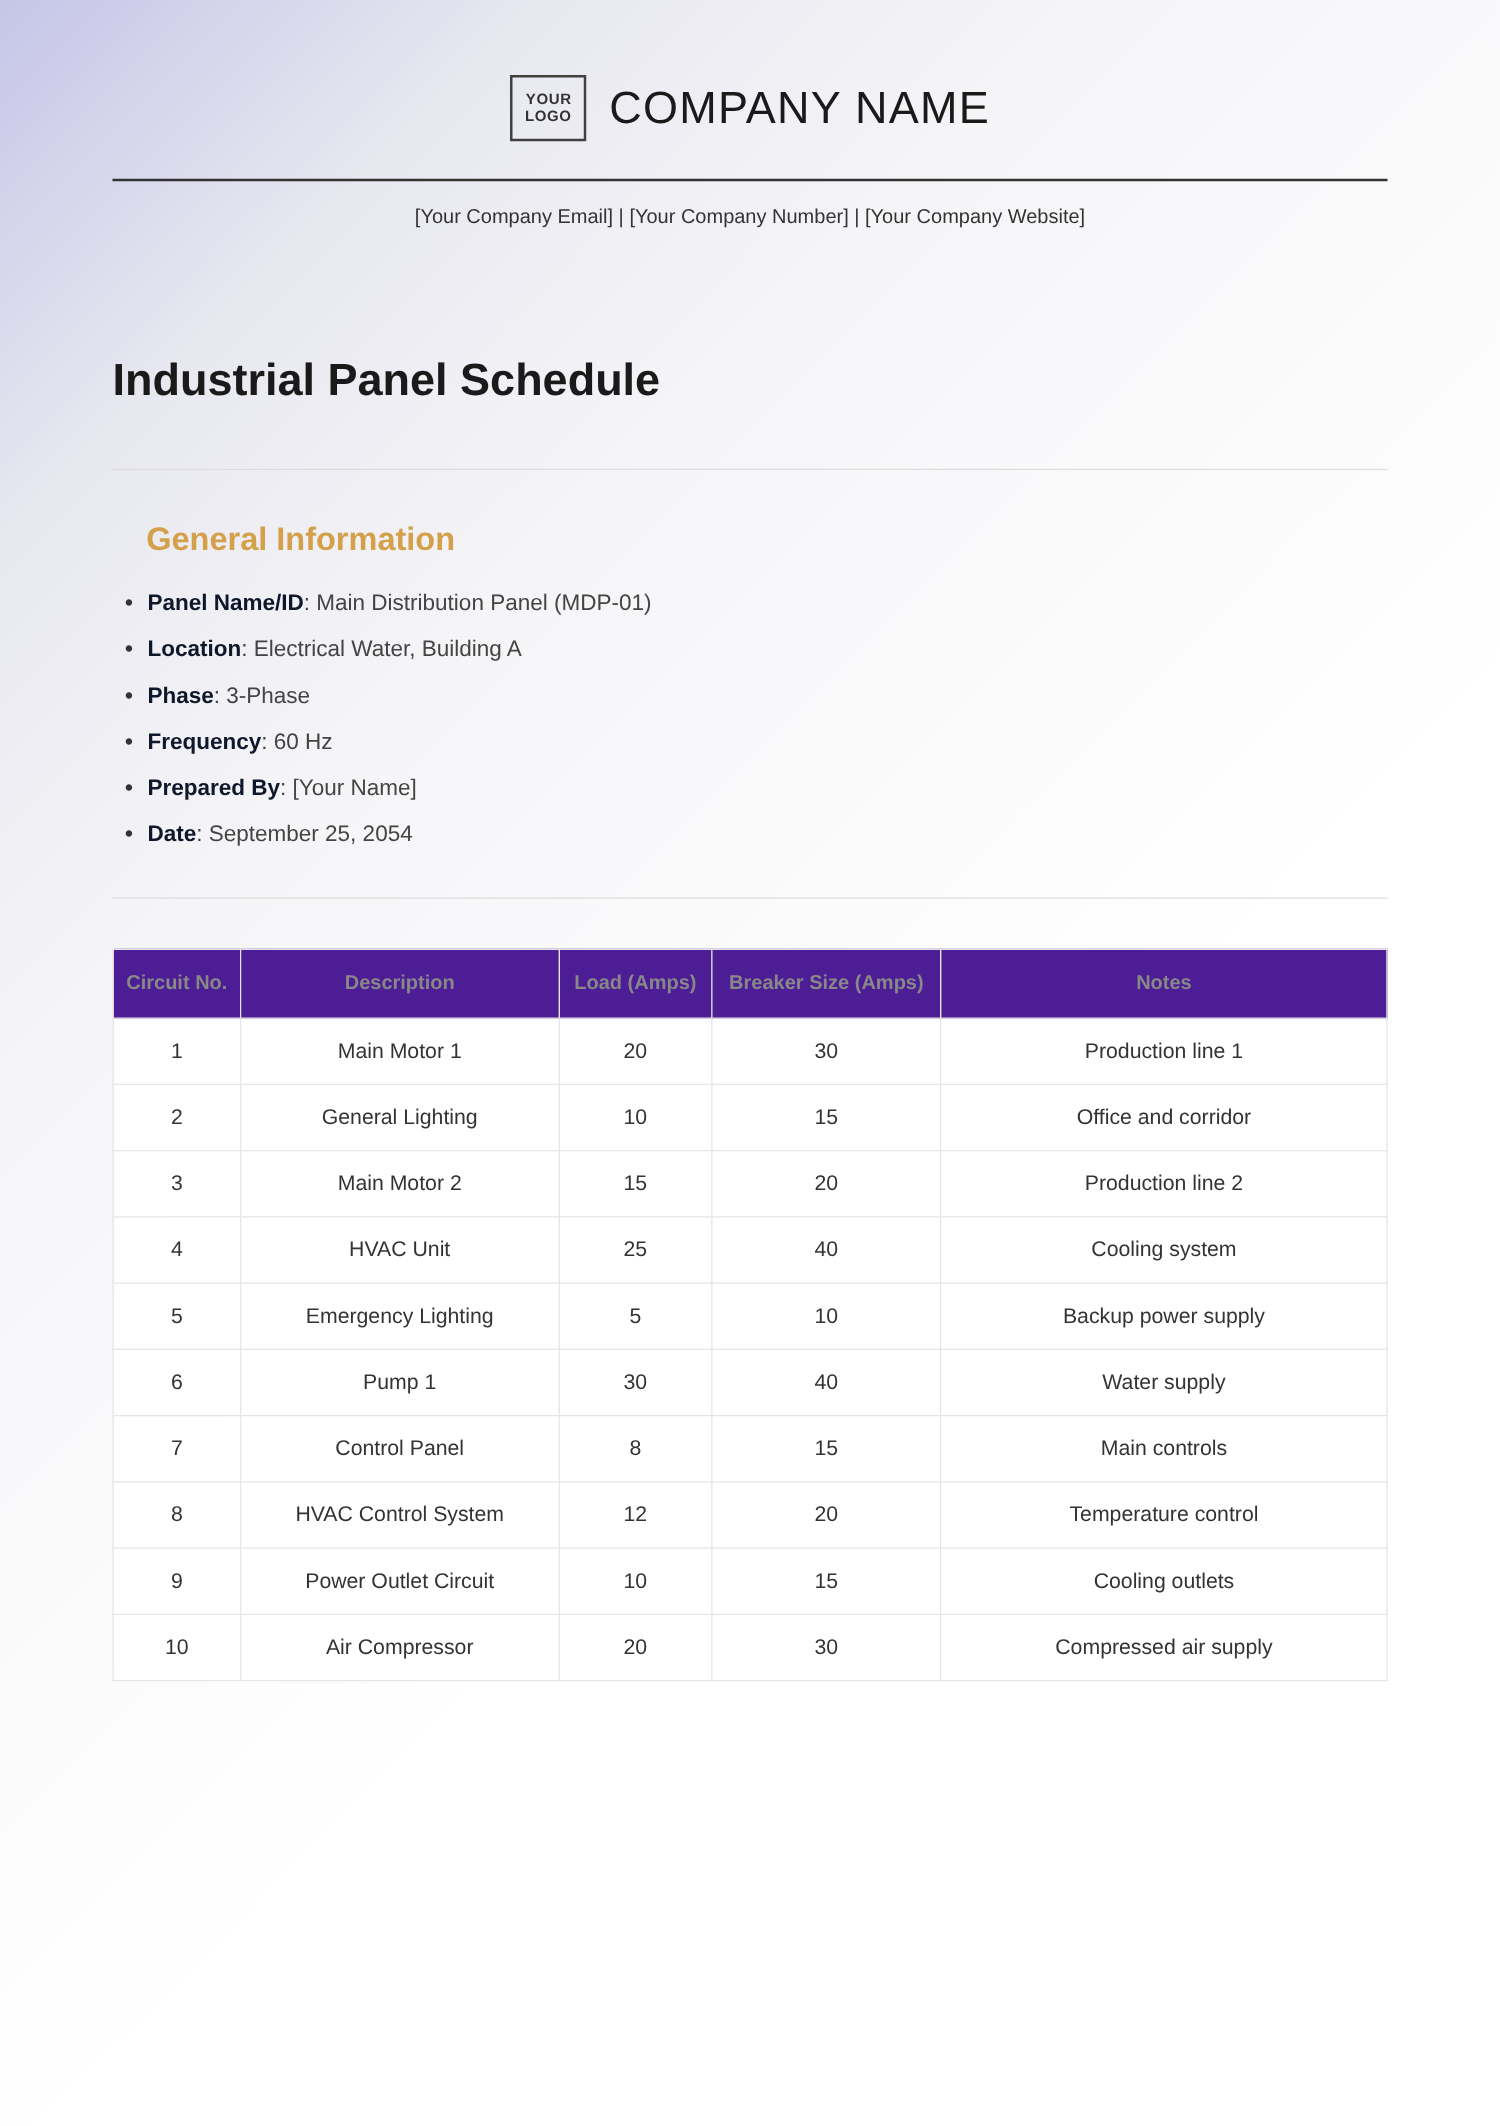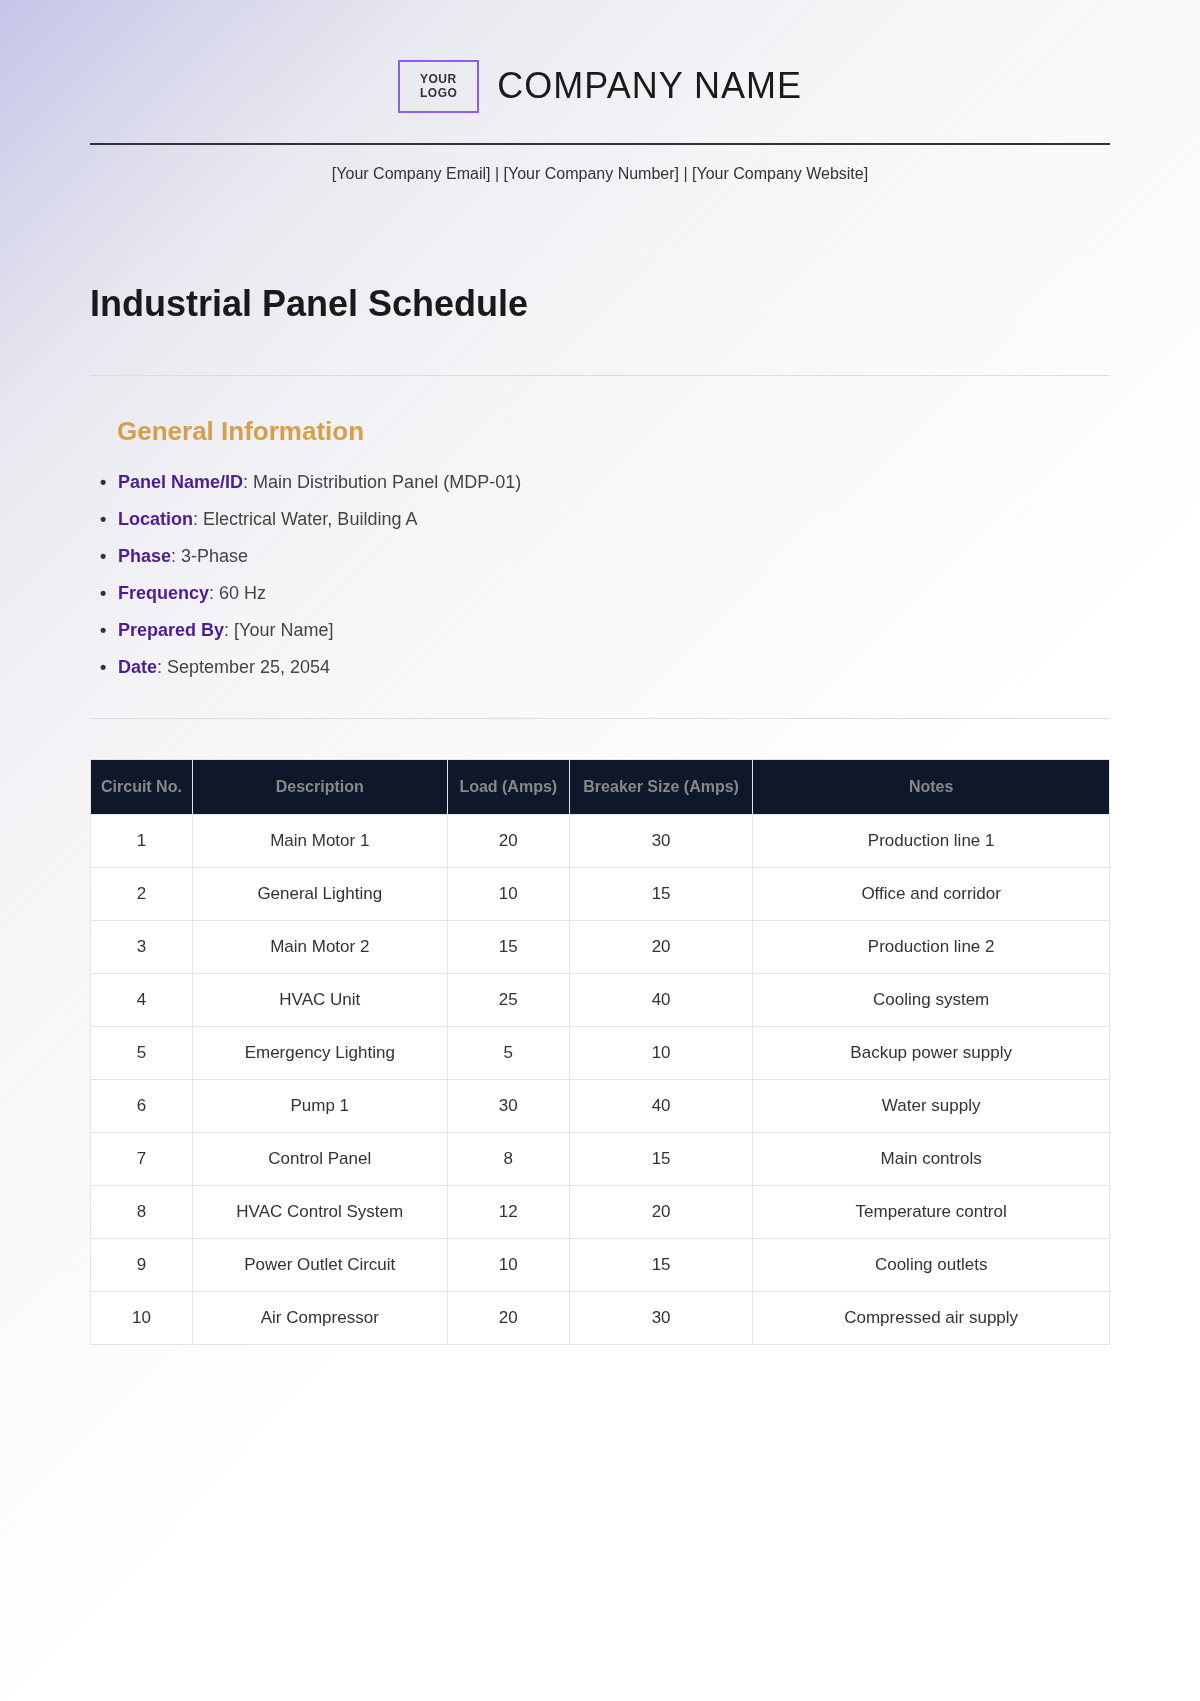--- a/index.html
+++ b/index.html
@@ -27,12 +27,12 @@
       margin-bottom: 30px;
     }
     .logo-box {
-      border: 2px solid #8b5cf6;
-      padding: 10px 20px;
+      border: 2px solid #404040;
+      padding: 10px 10px;
       font-size: 12px;
       font-weight: bold;
       line-height: 1.2;
-      text-align: left;
+      text-align: right;
       letter-spacing: 0.5px;
     }
     .company-name {

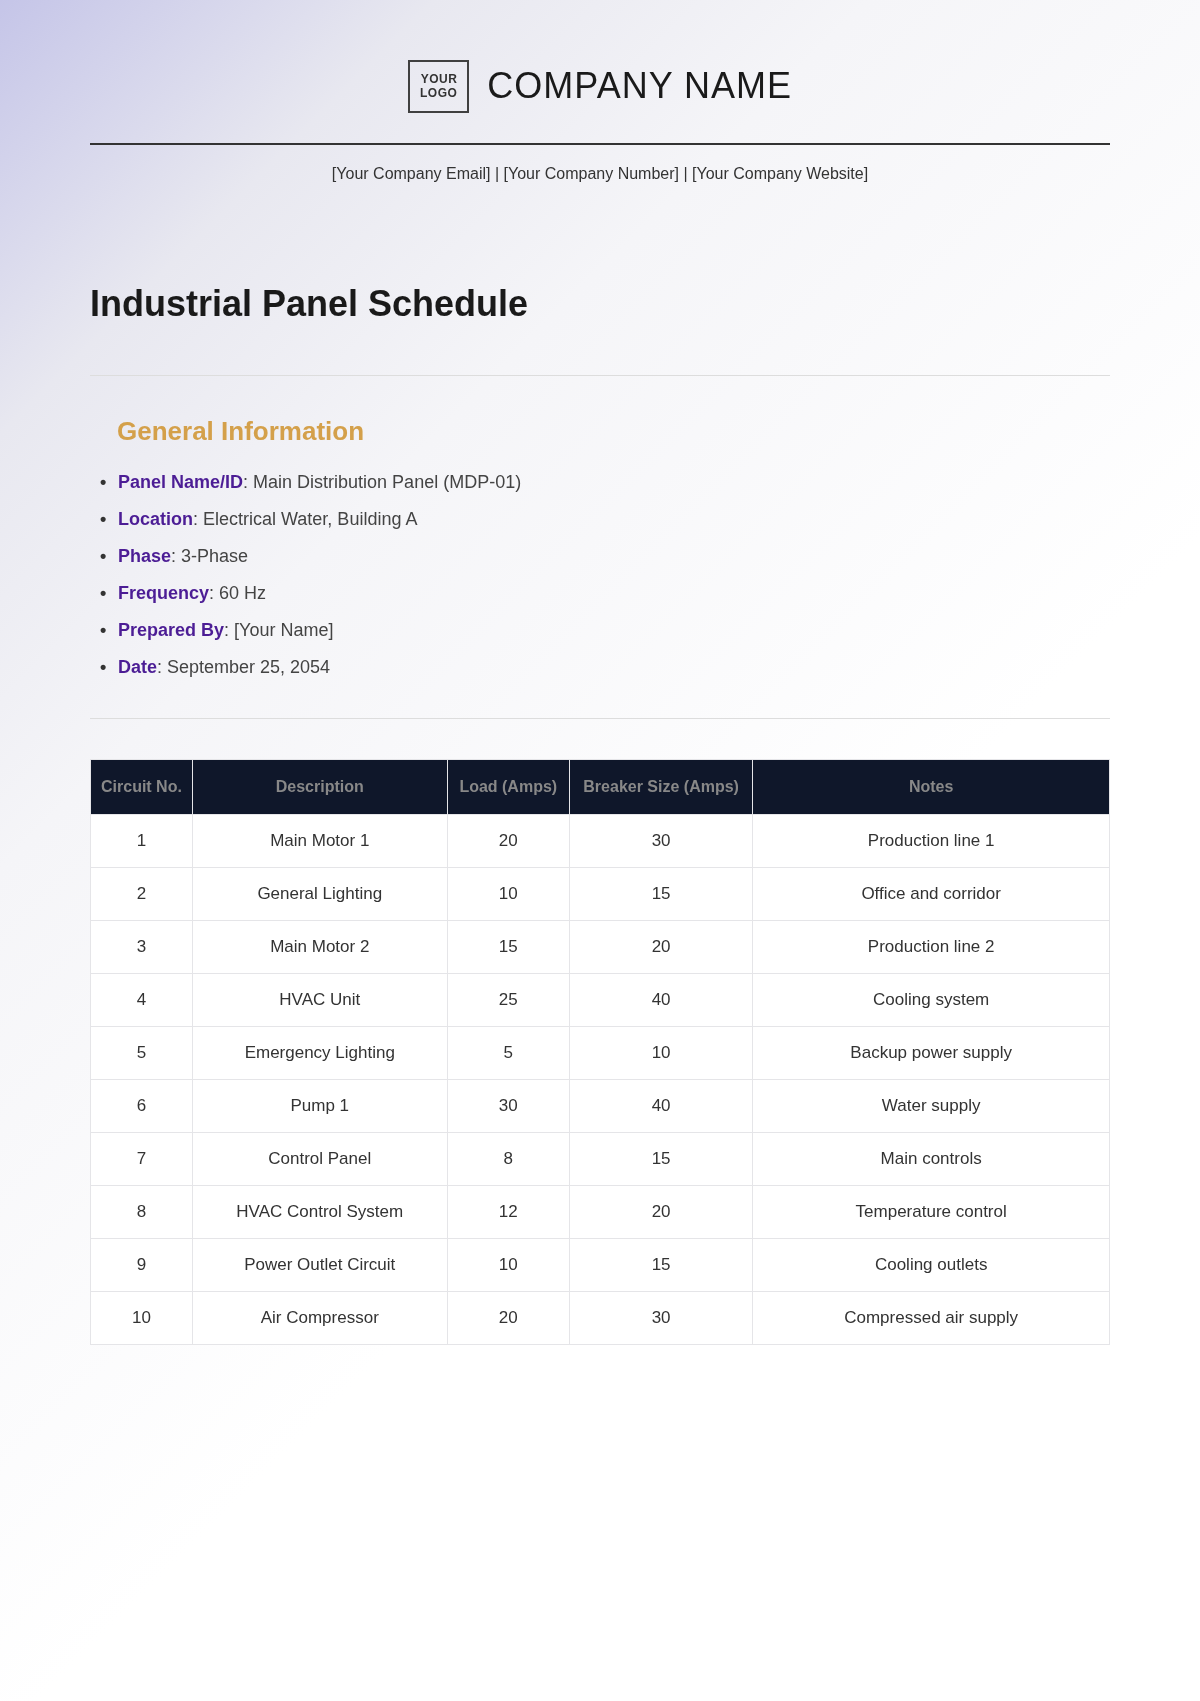--- a/index.html
+++ b/index.html
@@ -90,7 +90,7 @@
     }
     .info-label {
       font-weight: 700;
-      color: #4c1d95;
+      color: #0f172a;
     }
     table {
       width: 100%;

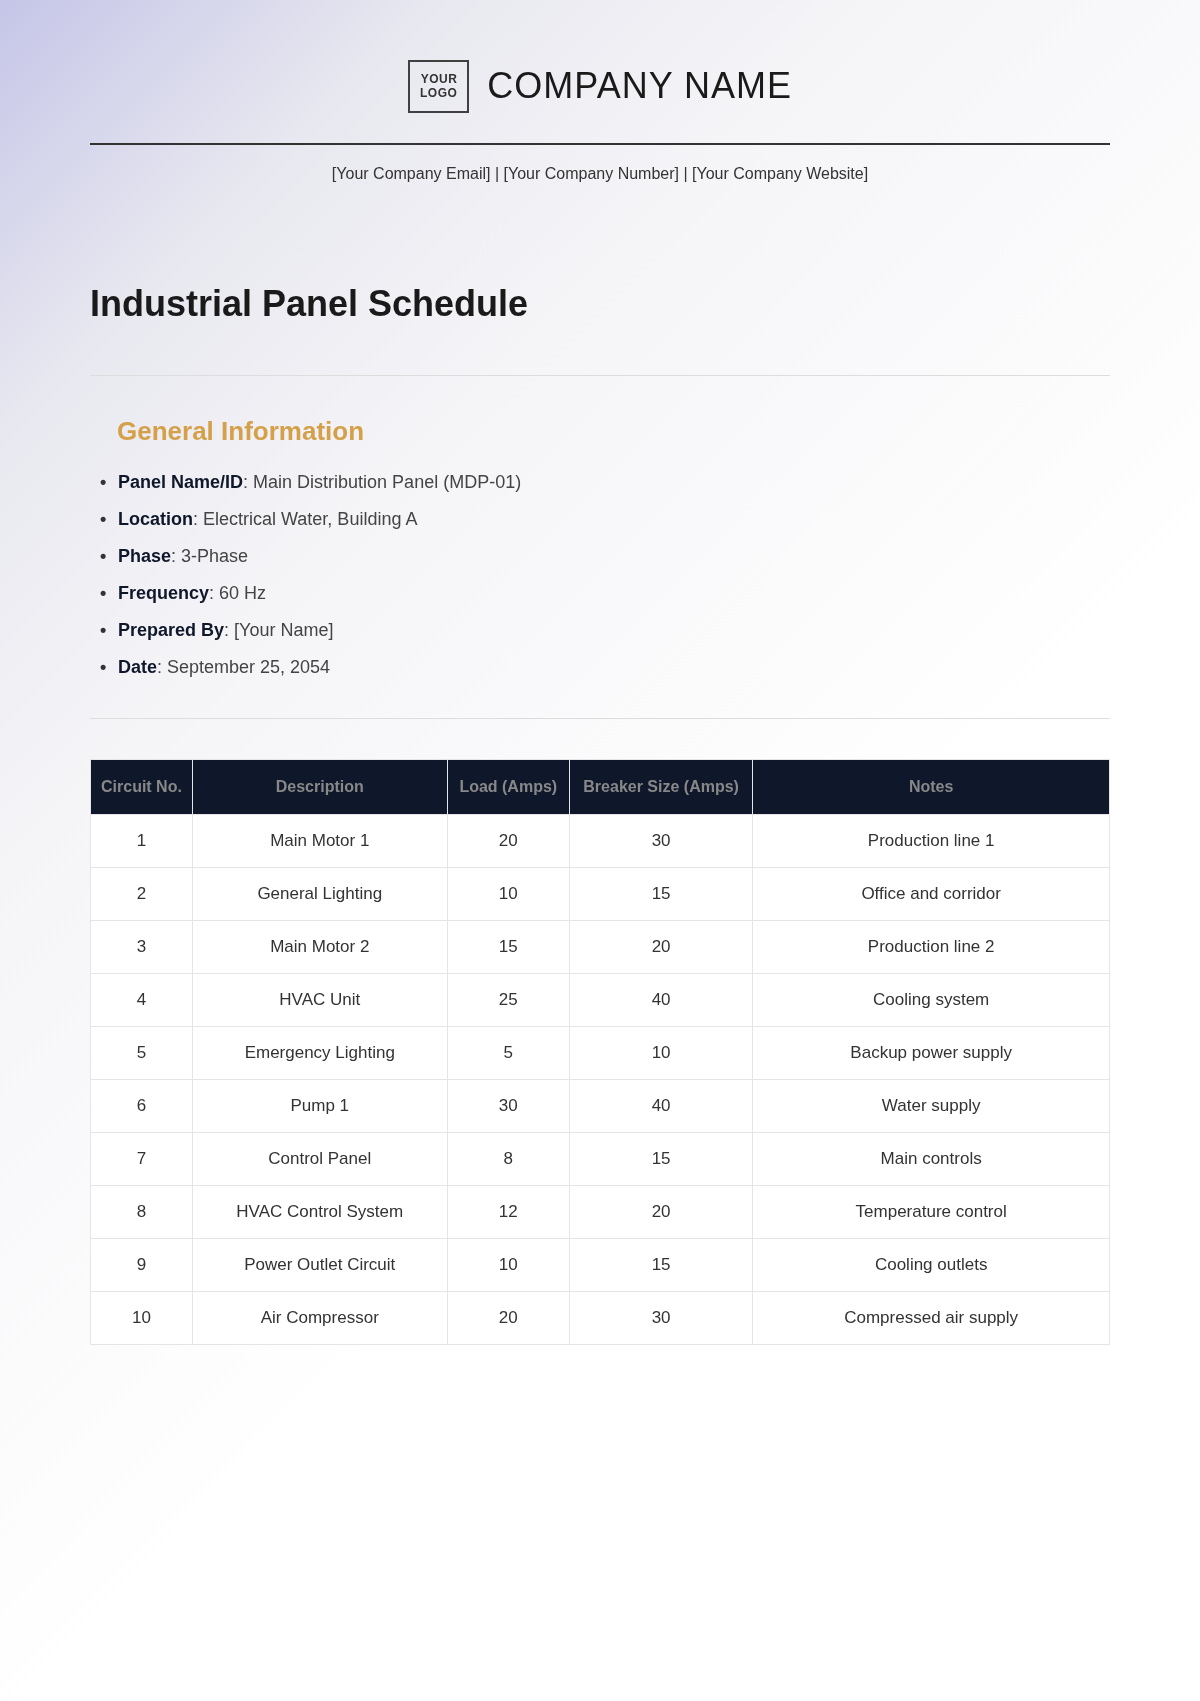--- a/index.html
+++ b/index.html
@@ -98,7 +98,7 @@
       margin-top: 10px;
     }
     thead th {
-      background: #0f172a;
+      background: #4c1d95;
       color: #888;
       font-weight: 600;
       font-size: 16px;

